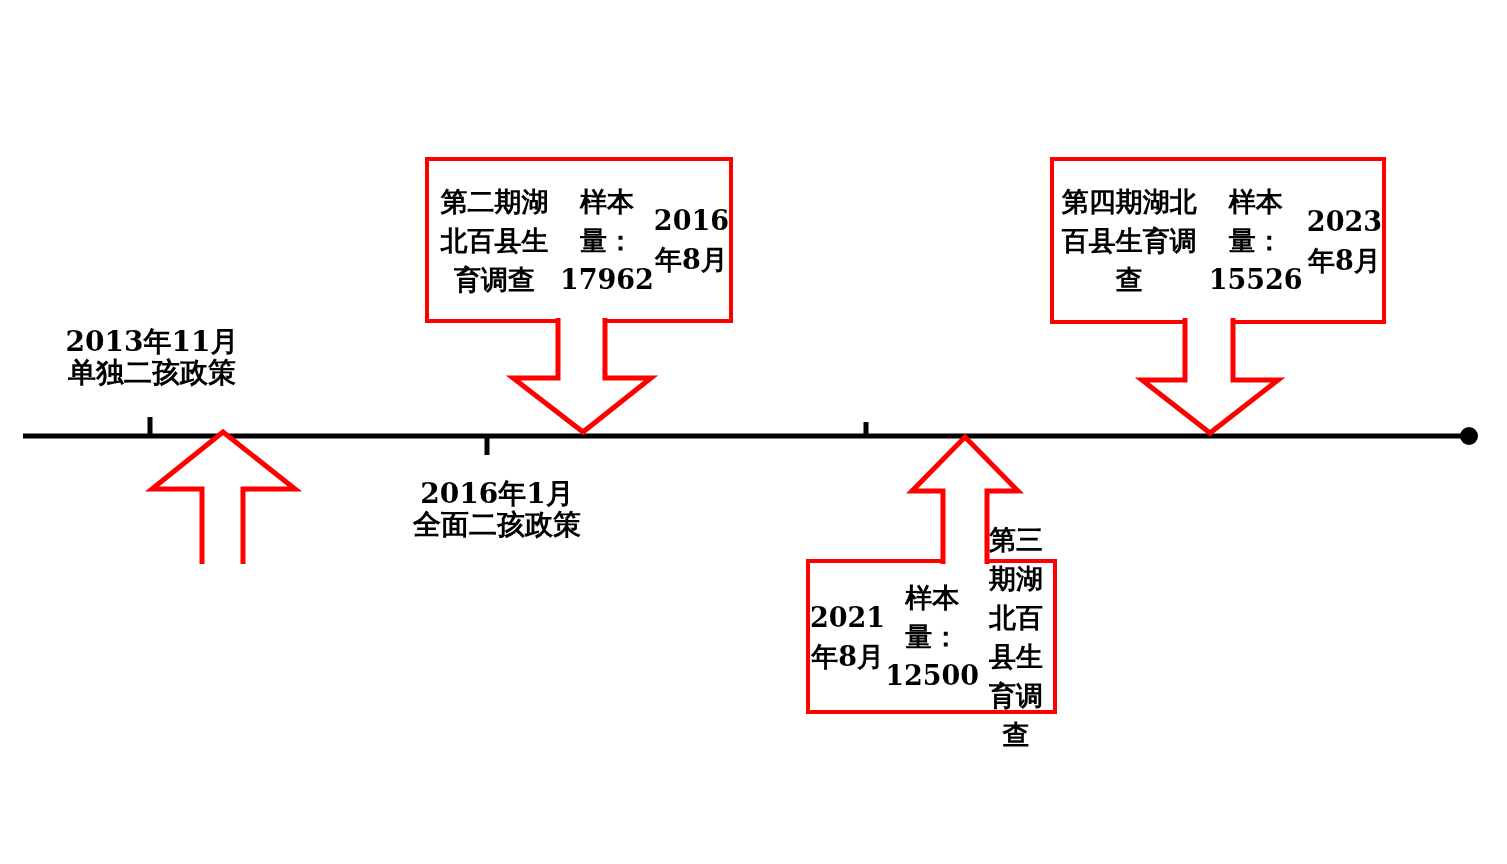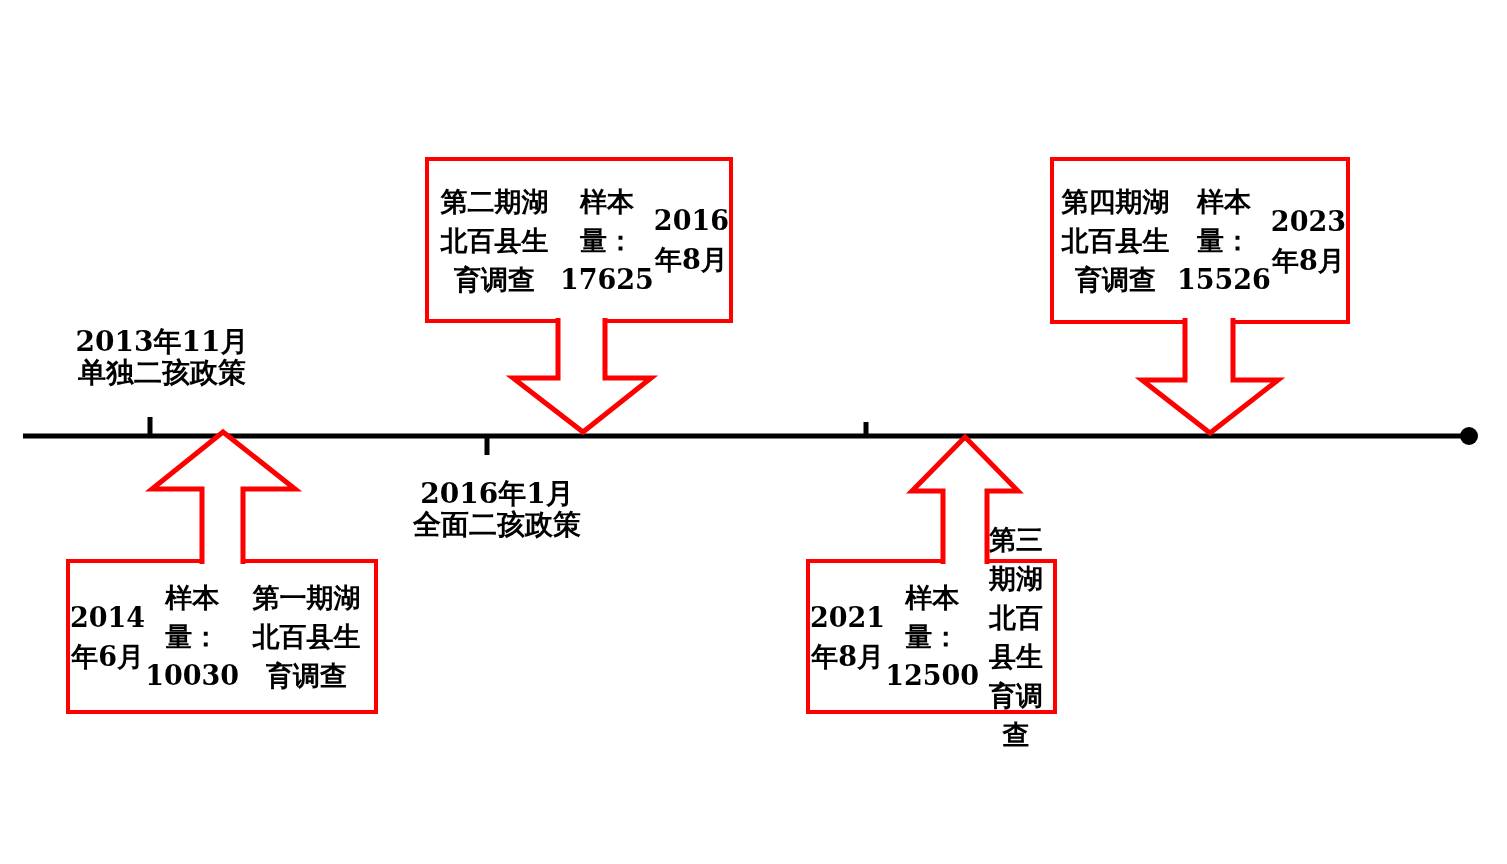--- a/index.html
+++ b/index.html
@@ -72,7 +72,7 @@
 
   <div class="survey-box" style="left:425px;top:157px;width:308px;height:166px">
     <div>第二期湖北百县生育调查</div>
-    <div>样本量：17625</div>
+    <div>样本量：17962</div>
     <div>2016年8月</div>
   </div>
 

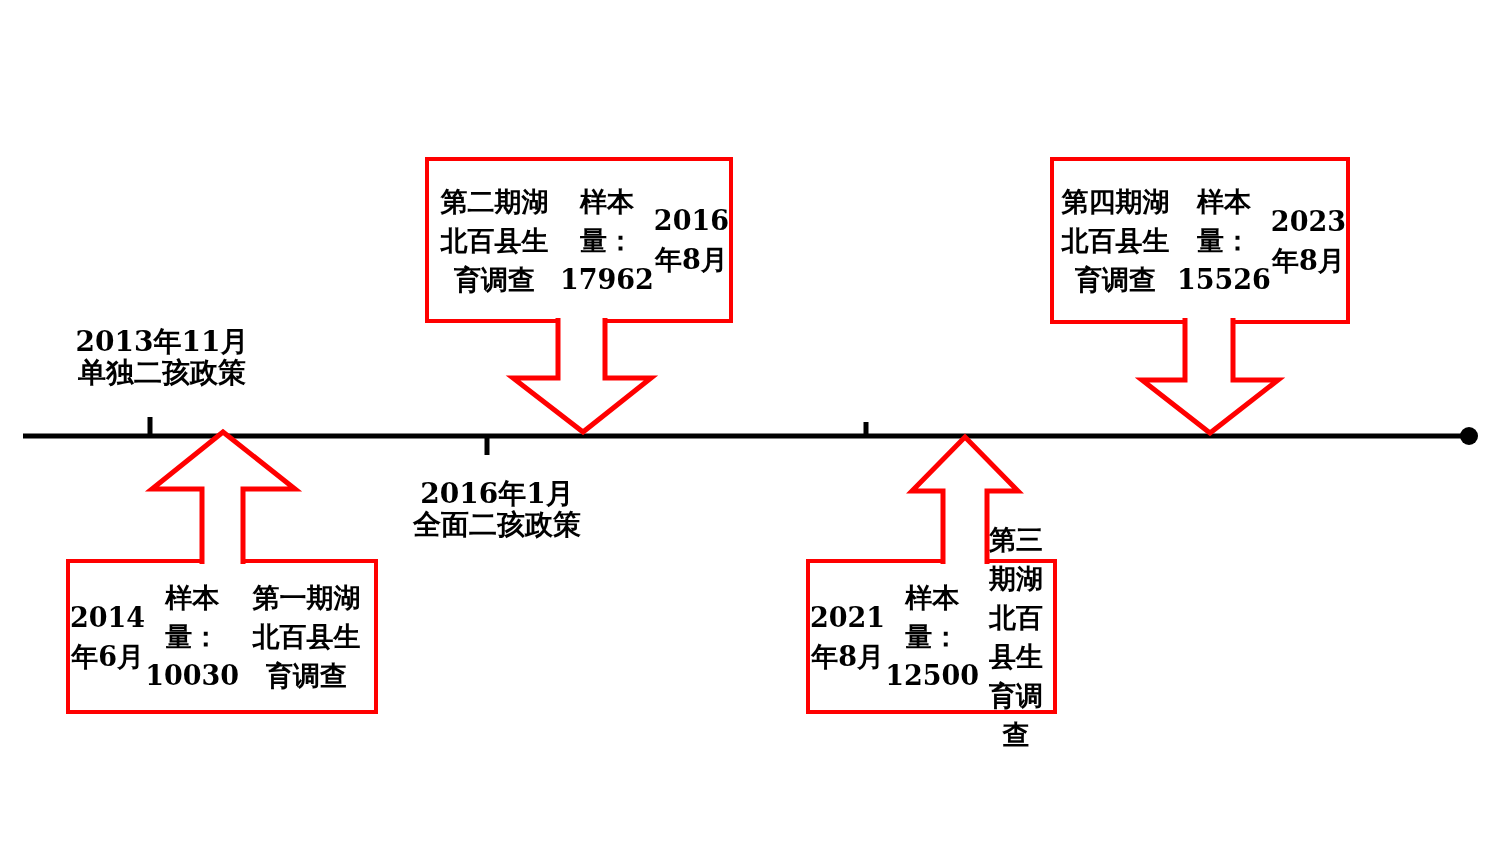--- a/index.html
+++ b/index.html
@@ -76,7 +76,7 @@
     <div>2016年8月</div>
   </div>
 
-  <div class="survey-box" style="left:1050px;top:157px;width:300px;height:167px">
+  <div class="survey-box" style="left:1050px;top:157px;width:336px;height:167px">
     <div>第四期湖北百县生育调查</div>
     <div>样本量：15526</div>
     <div>2023年8月</div>

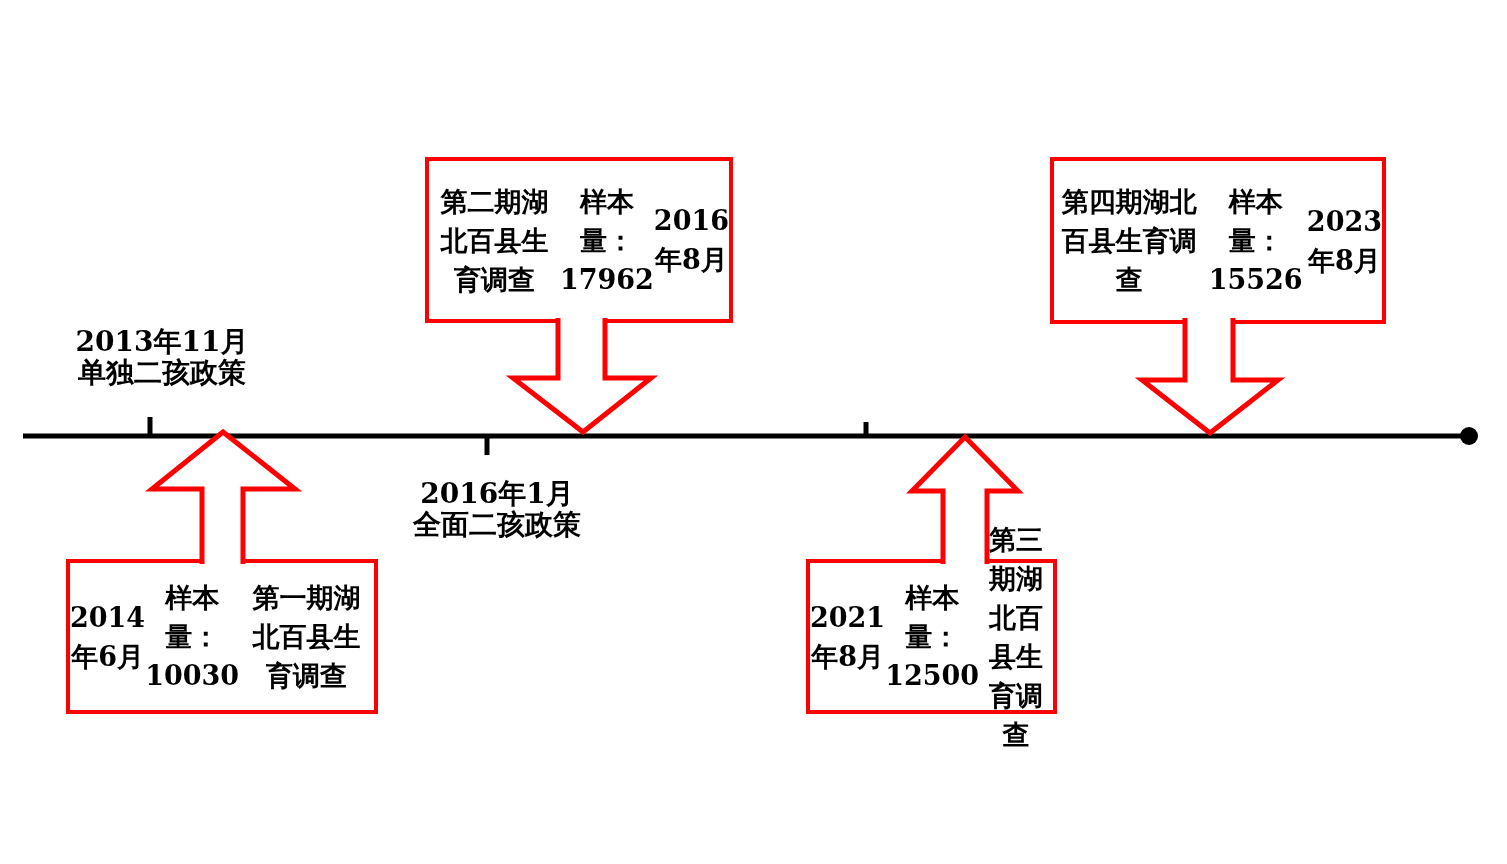--- a/index.html
+++ b/index.html
@@ -59,7 +59,7 @@
 
 <div class="canvas">
 
-  <div class="policy-label" style="left:32px;top:326px;width:260px">
+  <div class="policy-label" style="left:22px;top:326px;width:260px">
     <div>2013年11月</div>
     <div>单独二孩政策</div>
   </div>

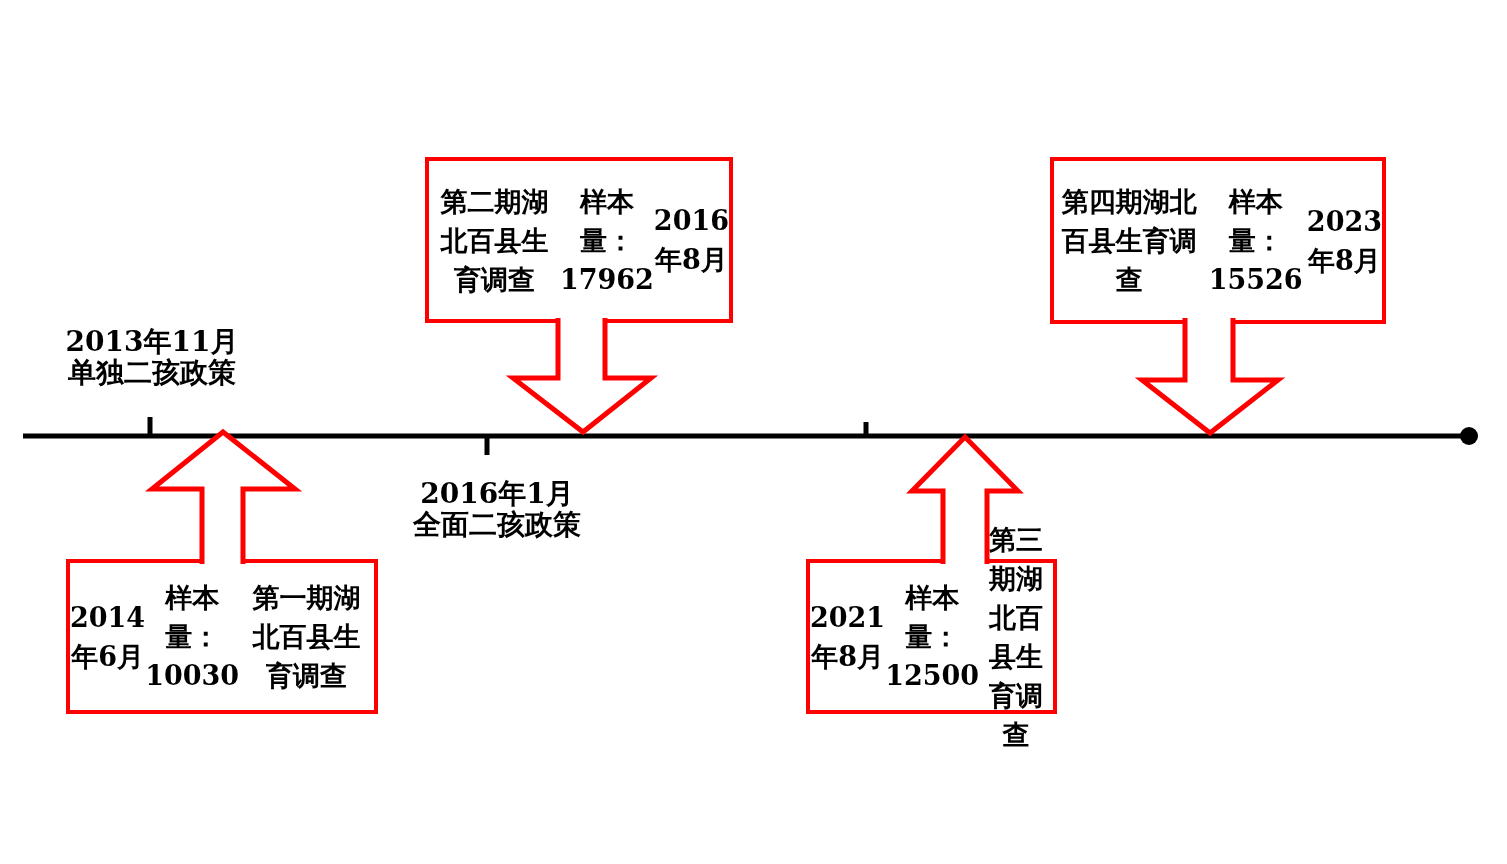--- a/index.html
+++ b/index.html
@@ -82,11 +82,6 @@
     <div>2023年8月</div>
   </div>
 
-  <div class="survey-box" style="left:66px;top:559px;width:312px;height:155px">
-    <div>2014年6月</div>
-    <div>样本量：10030</div>
-    <div>第一期湖北百县生育调查</div>
-  </div>
 
   <div class="survey-box" style="left:806px;top:559px;width:251px;height:155px">
     <div>2021年8月</div>

